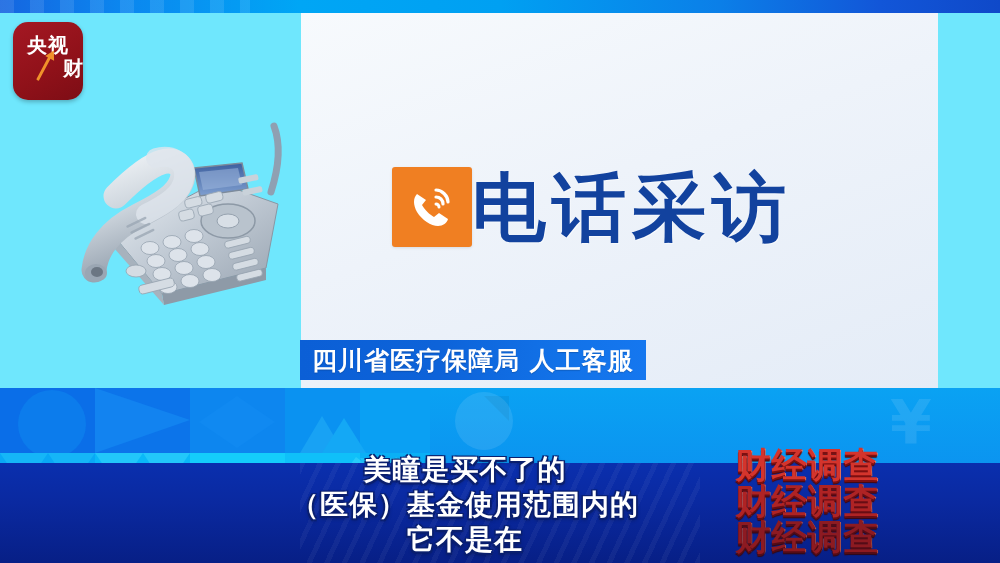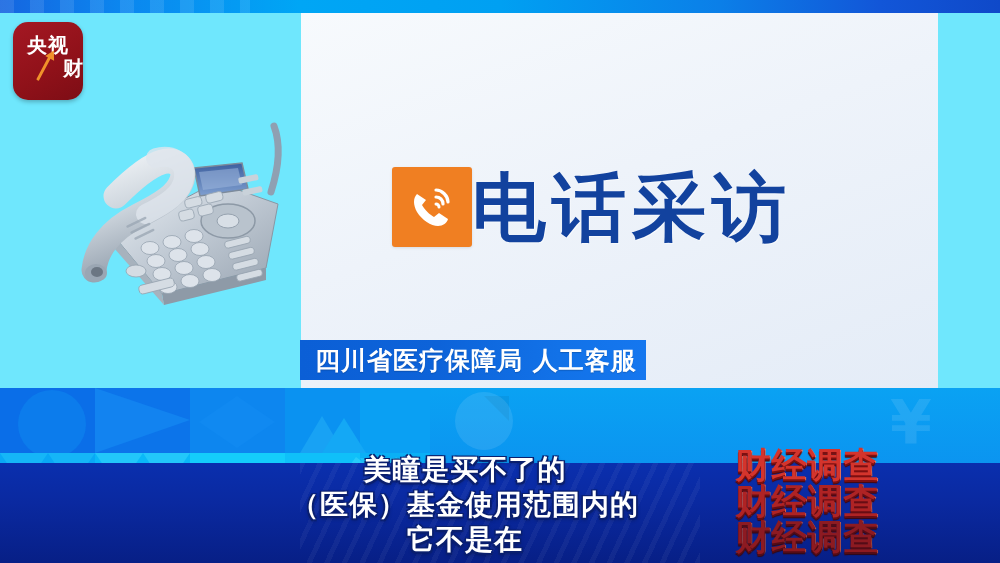--- a/index.html
+++ b/index.html
@@ -87,9 +87,8 @@
   .caption-bar .txt{
     color:#ffffff; font-weight:bold; font-size:25px; letter-spacing:1px;
     font-family:"DejaVu Sans","Liberation Sans",sans-serif;
-    padding-left:0; white-space:nowrap;
+    padding-left:12px; white-space:nowrap;
     text-shadow:0 1px 1px rgba(0,0,0,.18);
-    margin-left:15px;
   }
 
   

